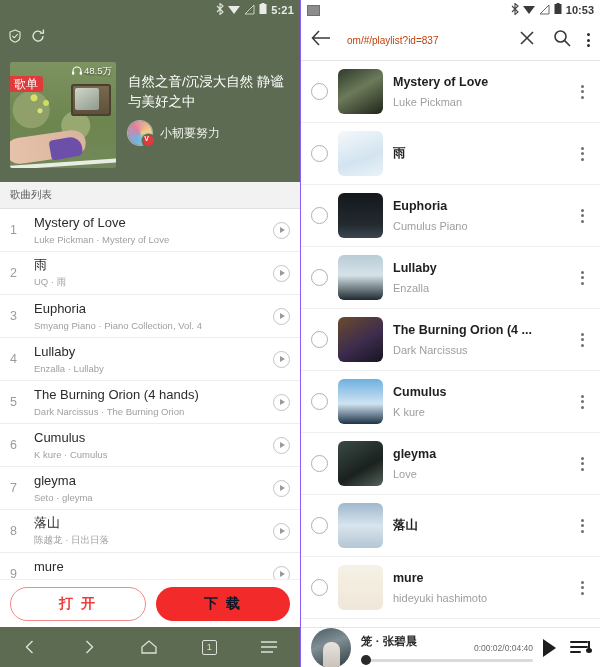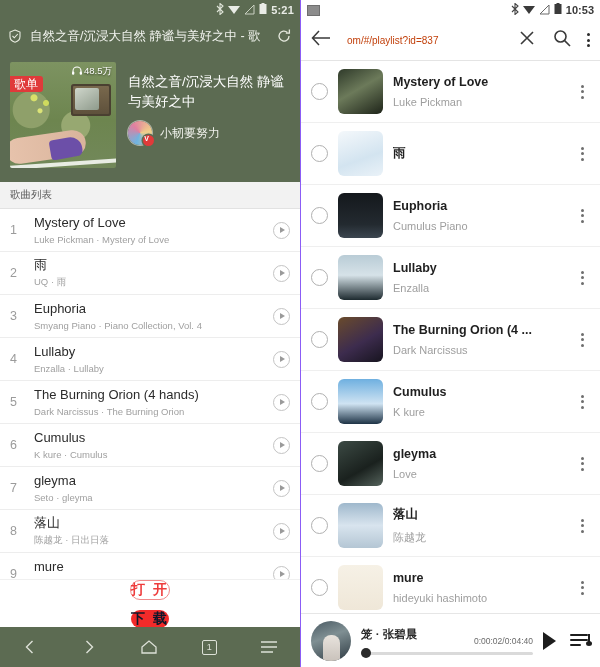--- a/index.html
+++ b/index.html
@@ -260,7 +260,6 @@
             <path d="M4.5 7l1.8 1.8L9.8 5" fill="none" stroke="#e6eade" stroke-width="1.1"></path>
           </svg>
       </span>
-      <span class="l-title">自然之音/沉浸大自然 静谧与美好之中 - 歌</span>
       <span class="l-refresh">
         <svg width="16" height="16" viewBox="0 0 16 16">
             <path d="M13 8a5 5 0 1 1-1.6-3.6" fill="none" stroke="#e6eade" stroke-width="1.3"></path>

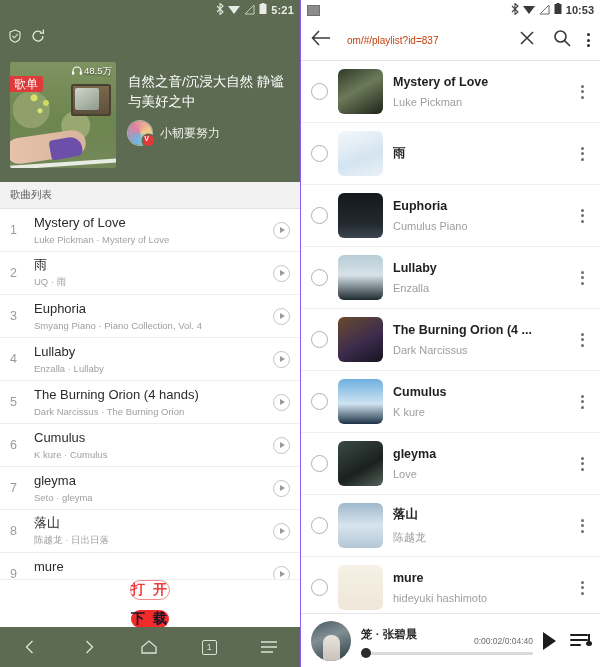--- a/index.html
+++ b/index.html
@@ -557,7 +557,6 @@
         <span class="r-thumb" style="background:linear-gradient(180deg,#9fb8cc 0%,#d8e4ee 50%,#b4c6d4 100%)"></span>
         <span class="r-meta">
           <span class="r-title2" style="display:block">落山</span>
-          <span class="r-artist" style="display:block">陈越龙</span>
         </span>
         <span class="r-kebab">
             <i></i>

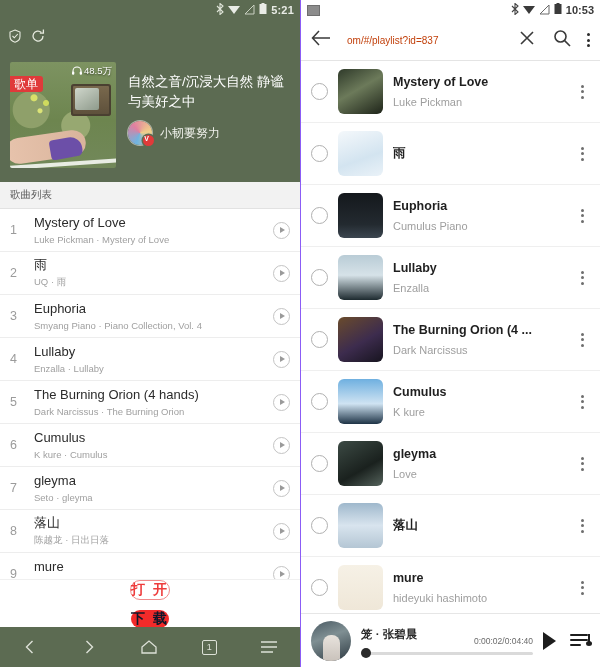--- a/index.html
+++ b/index.html
@@ -131,7 +131,6 @@
     position: absolute; left: 0; right: 0; bottom: 40px; height: 48px;
     background: #fff; display: flex; align-items: center; gap: 10px; padding: 0 10px;
     border-top: 1px solid #f0f0f0;
-    flex-direction: column;
   }
   .btn-open {
     flex: 1; height: 34px; border-radius: 18px; border: 1px solid #f08a8a;

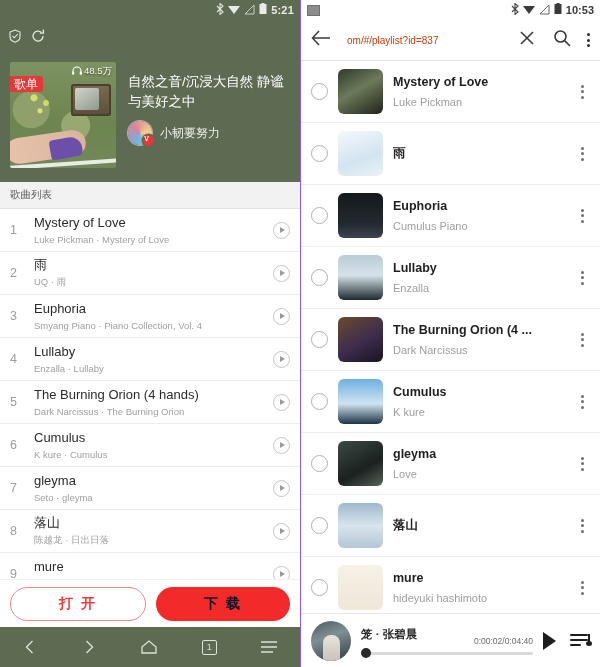--- a/index.html
+++ b/index.html
@@ -190,7 +190,7 @@
   .r-kebab i { width: 3px; height: 3px; border-radius: 50%; background: #6e6e6e; display: block; }
 
   .r-player {
-    position: absolute; left: 0; right: 0; bottom: 0; height: 54px; background: #fff;
+    position: absolute; left: 0; right: 0; bottom: 0; height: 40px; background: #fff;
     border-top: 1px solid #e6e6e6; display: flex; align-items: center; gap: 10px;
     padding: 0 10px;
   }

